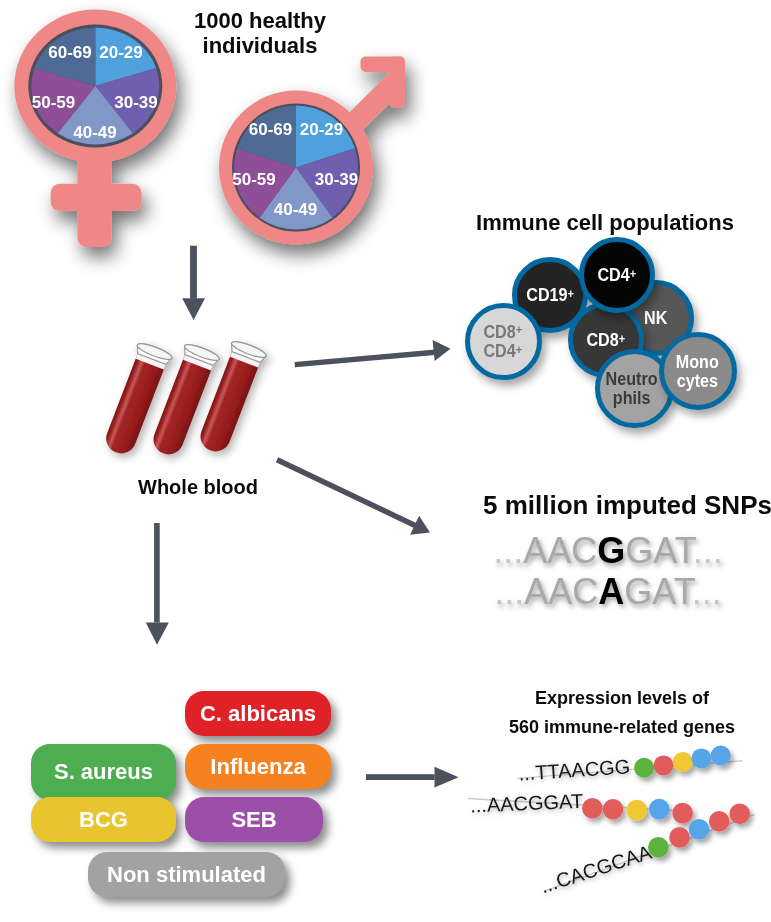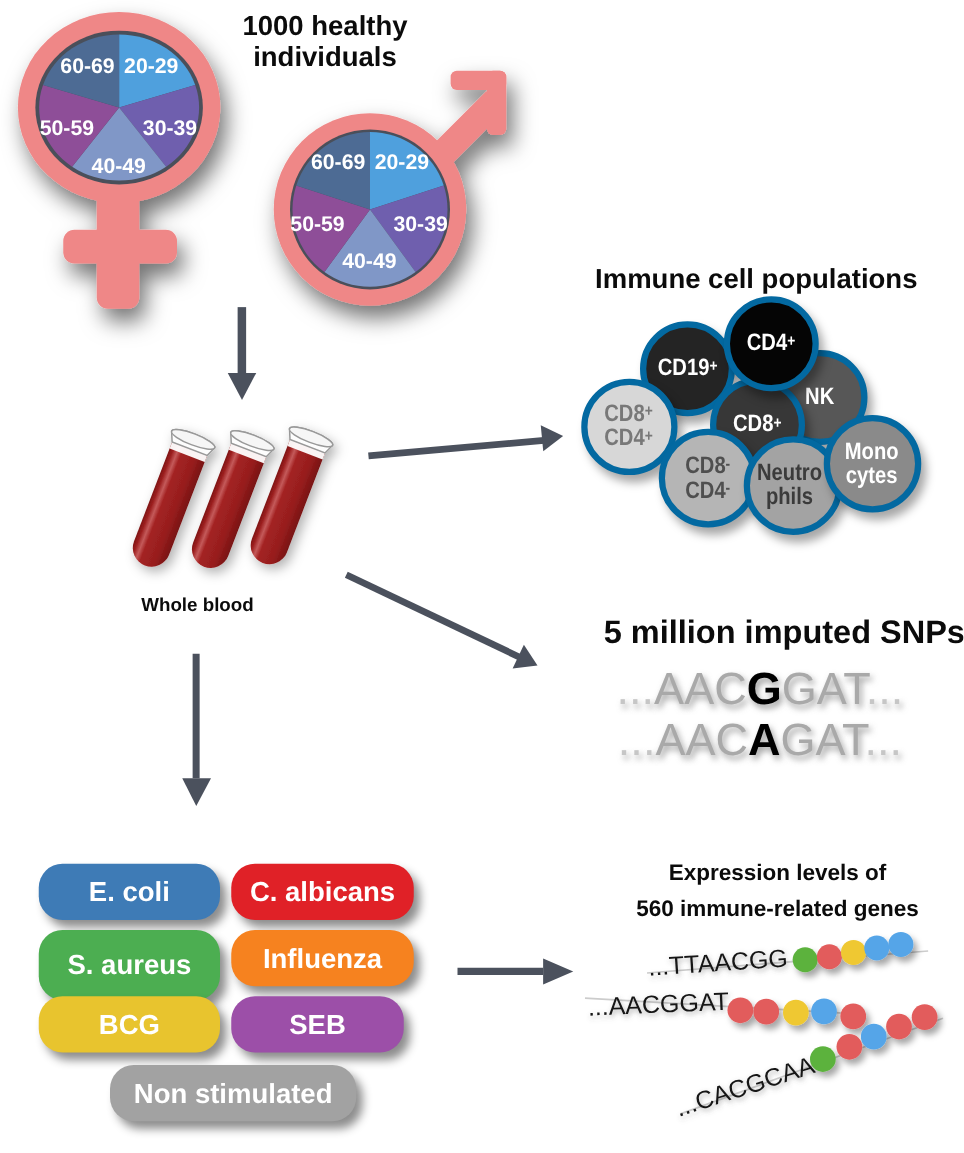--- a/index.html
+++ b/index.html
@@ -141,9 +141,6 @@
 <div class="cell" style="left:578.5px;top:237.0px;width:66px;height:66px;background:#050505;color:#fff;z-index:5;">
       <span>CD4<sup>+</sup></span>
     </div>
-<div class="cell" style="left:527.0px;top:343.0px;width:69px;height:69px;background:#b5b5b5;color:#4f4f4f;z-index:6;">
-      <span>CD8<sup>-</sup><br>CD4<sup>-</sup></span>
-    </div>
 <div class="cell" style="left:594.5px;top:348.5px;width:69px;height:69px;background:#a3a3a3;color:#3b3b3b;z-index:7;">
       <span style="position:relative;left:-2px;">Neutro<br>phils</span>
     </div>

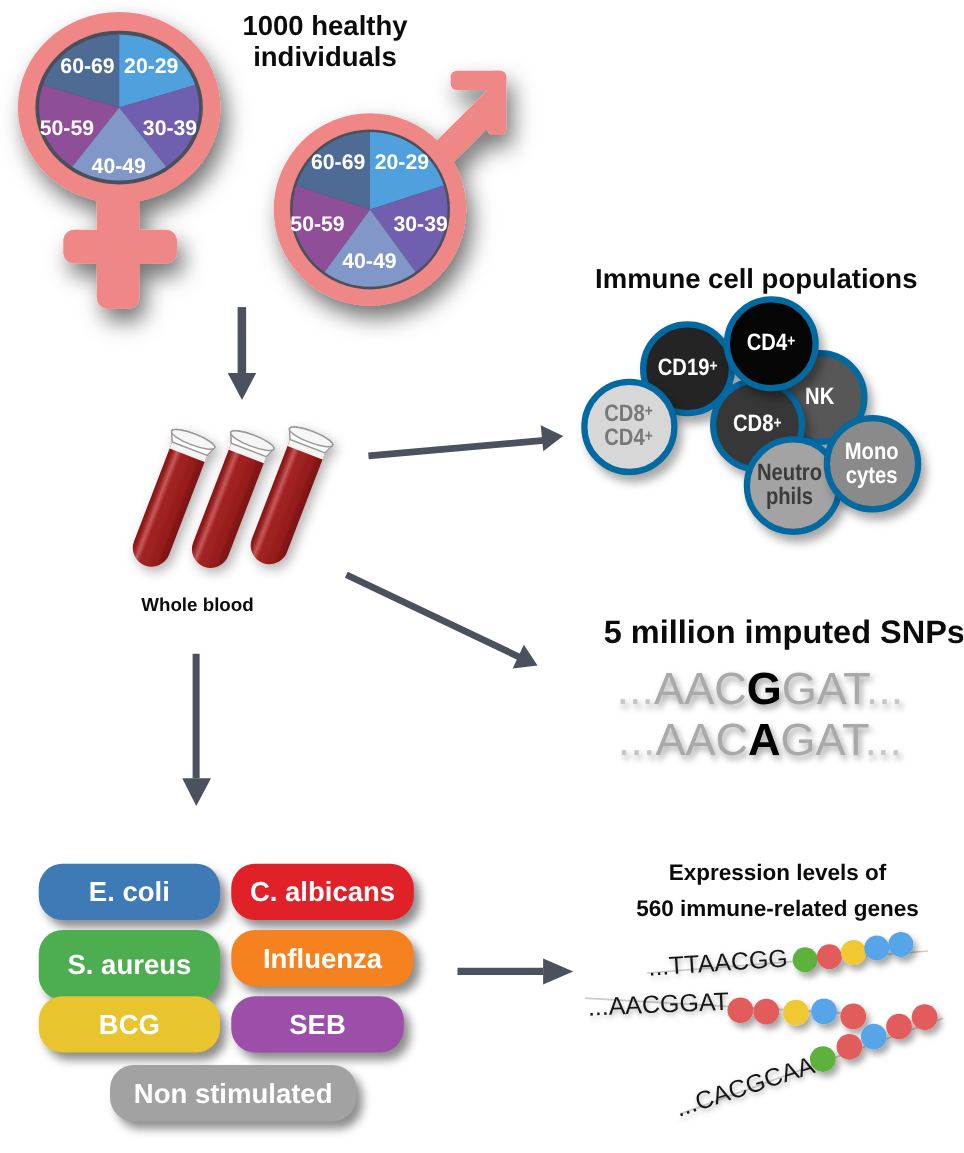--- a/index.html
+++ b/index.html
@@ -122,7 +122,7 @@
   </filter>
 </svg>
 
-<div class="t" style="left:58px;top:476px;width:200px;text-align:center;font-size:15px;">Whole blood</div>
+<div class="t" style="left:58px;top:476px;width:200px;text-align:right;font-size:20px;">Whole blood</div>
 
 <div class="t" style="left:475px;top:210px;width:260px;text-align:center;font-size:22px;">Immune cell populations</div>
 

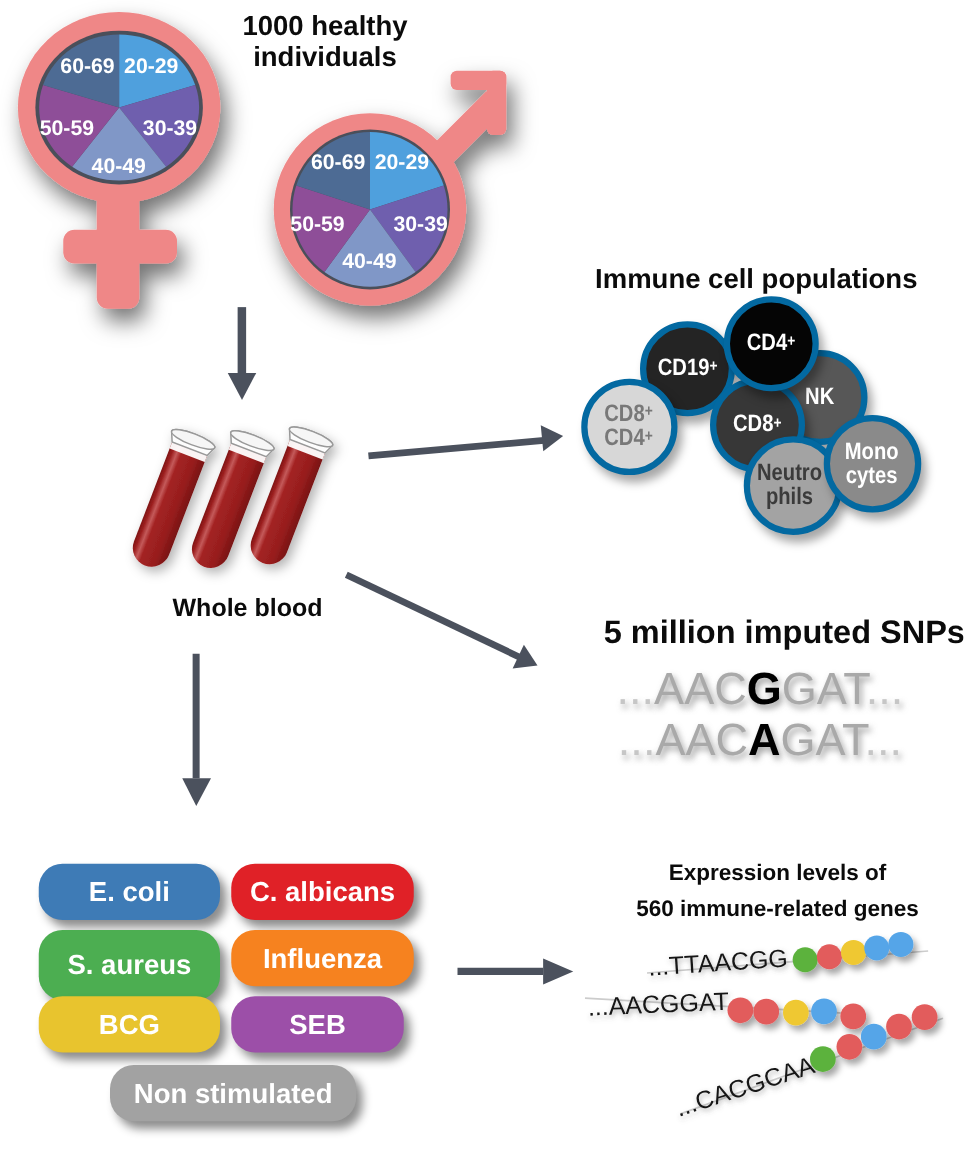--- a/index.html
+++ b/index.html
@@ -151,7 +151,6 @@
 <div class="t" style="left:483px;top:490px;width:240px;text-align:center;font-size:26px;">5 million imputed SNPs</div>
 <div class="t" style="left:477px;top:530px;width:262px;text-align:center;font-size:36px;font-weight:normal;color:#a9a9a9;line-height:41px;text-shadow:2px 3px 5px rgba(90,90,90,0.60);"><span style="color:#c6c6c6;">...</span>AAC<b style="color:#000;">G</b>GAT<span style="color:#c6c6c6;">...</span><br><span style="color:#c6c6c6;">...</span>AAC<b style="color:#000;">A</b>GAT<span style="color:#c6c6c6;">...</span></div>
 
-<div class="box" style="left:31px;top:691px;width:145px;height:45px;background:#3e7bb6;">E. coli</div>
 <div class="box" style="left:185px;top:691px;width:146px;height:45px;background:#e02127;">C. albicans</div>
 <div class="box" style="left:31px;top:744px;width:145px;height:56px;background:#4cae51;">S. aureus</div>
 <div class="box" style="left:185px;top:744px;width:146px;height:45px;background:#f6821f;">Influenza</div>

